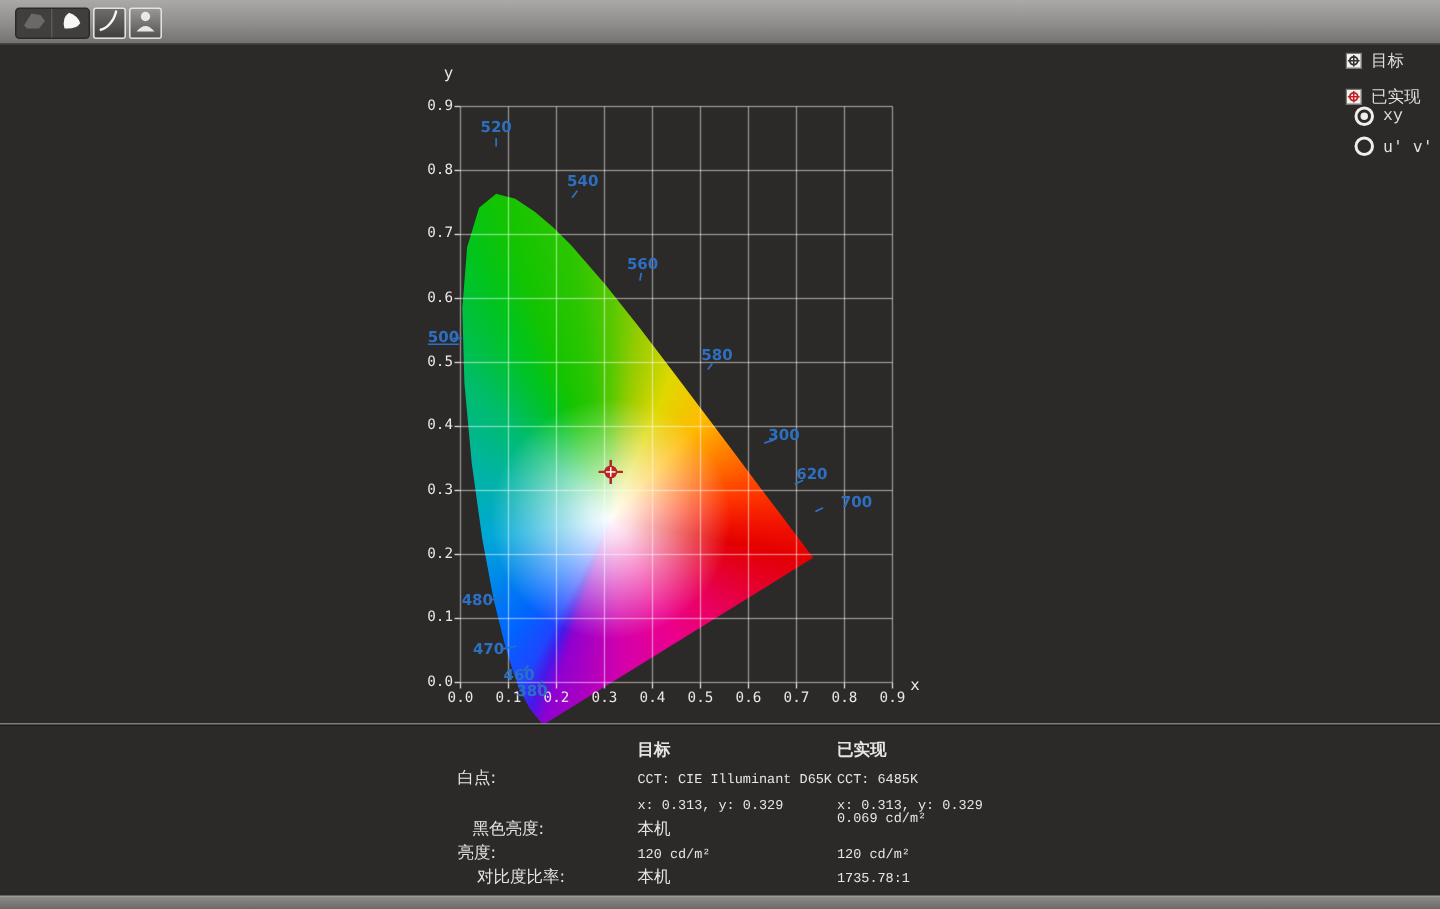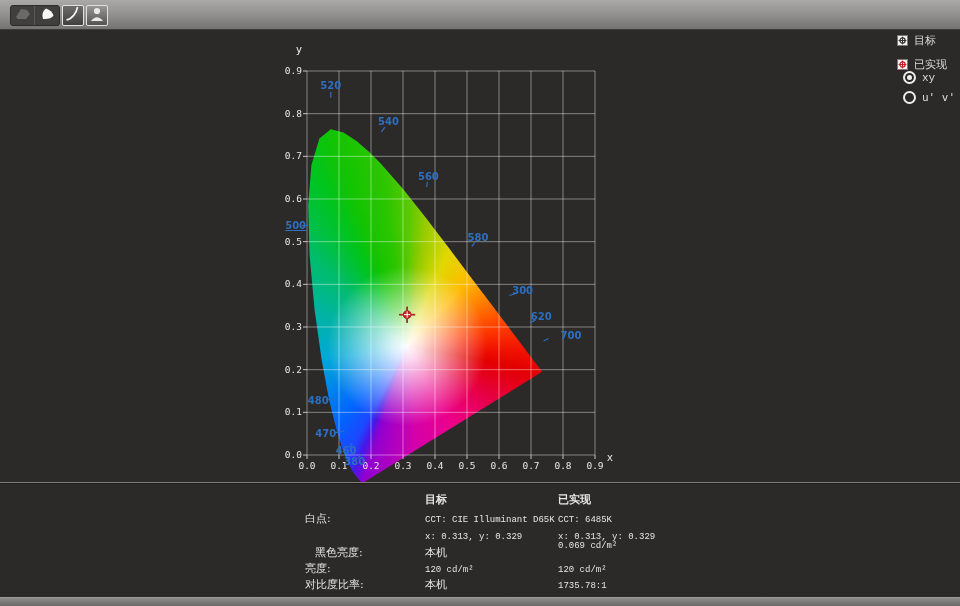--- a/index.html
+++ b/index.html
@@ -276,7 +276,7 @@
     <div class="cell" style="left:425px; top:564px; font-size:9px;">120 cd/m²</div>
     <div class="cell" style="left:558px; top:564px; font-size:9px;">120 cd/m²</div>
 
-    <div class="cell cjk" style="left:305px; top:579px;">对比度比率:</div>
+    <div class="cell cjk" style="left:318px; top:579px;">对比度比率:</div>
     <div class="cell cjk" style="left:425px; top:579px;">本机</div>
     <div class="cell" style="left:558px; top:580px; font-size:9px;">1735.78:1</div>
   </div>

